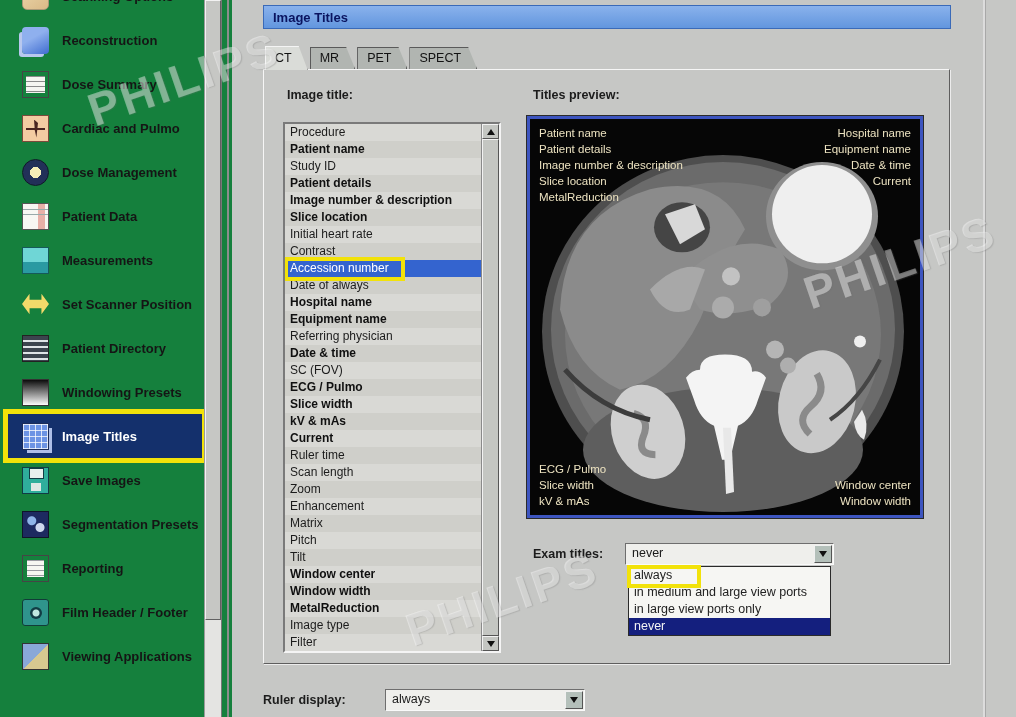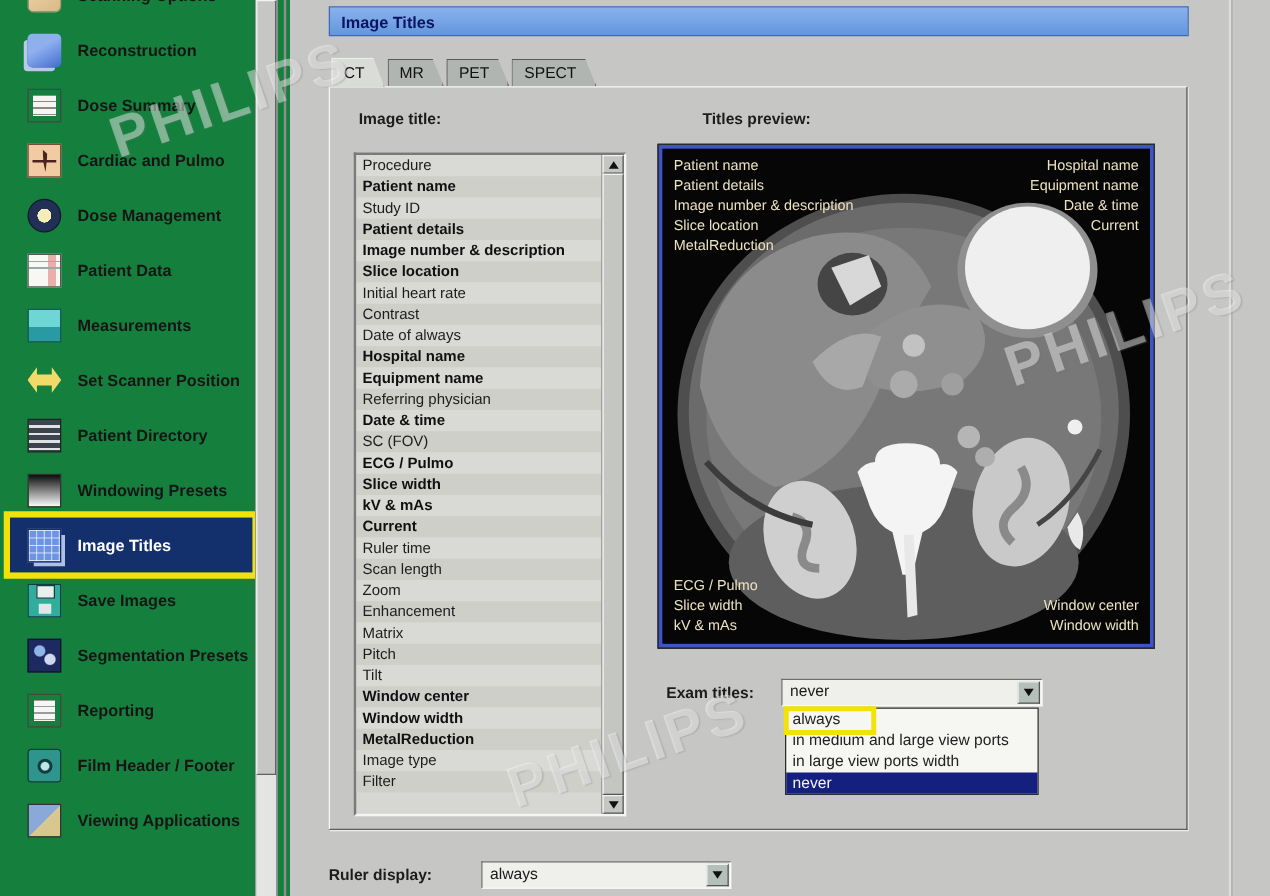--- a/index.html
+++ b/index.html
@@ -281,7 +281,7 @@
   </div>
 </div>
 
-<div class="flabel" style="left:562px;top:88px;">Titles preview:</div>
+<div class="flabel" style="left:533px;top:88px;">Titles preview:</div>
 
 <div class="preview-box">
   <div class="preview-inner">

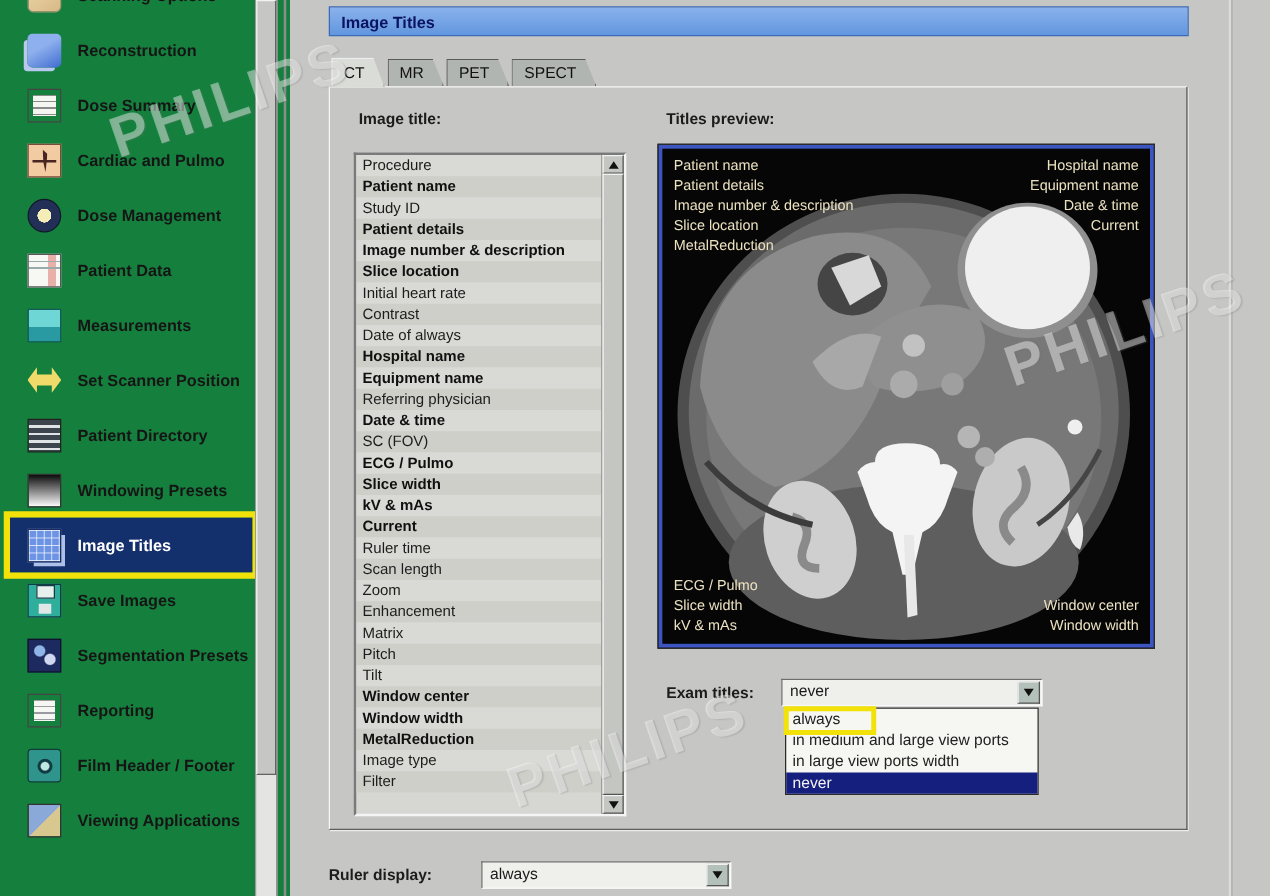--- a/index.html
+++ b/index.html
@@ -247,6 +247,7 @@
       <div class="row bold">Slice location</div>
       <div class="row">Initial heart rate</div>
       <div class="row">Contrast</div>
+      <div class="row selected hl-partial">Accession number</div>
       <div class="row">Date of always</div>
       <div class="row bold">Hospital name</div>
       <div class="row bold">Equipment name</div>

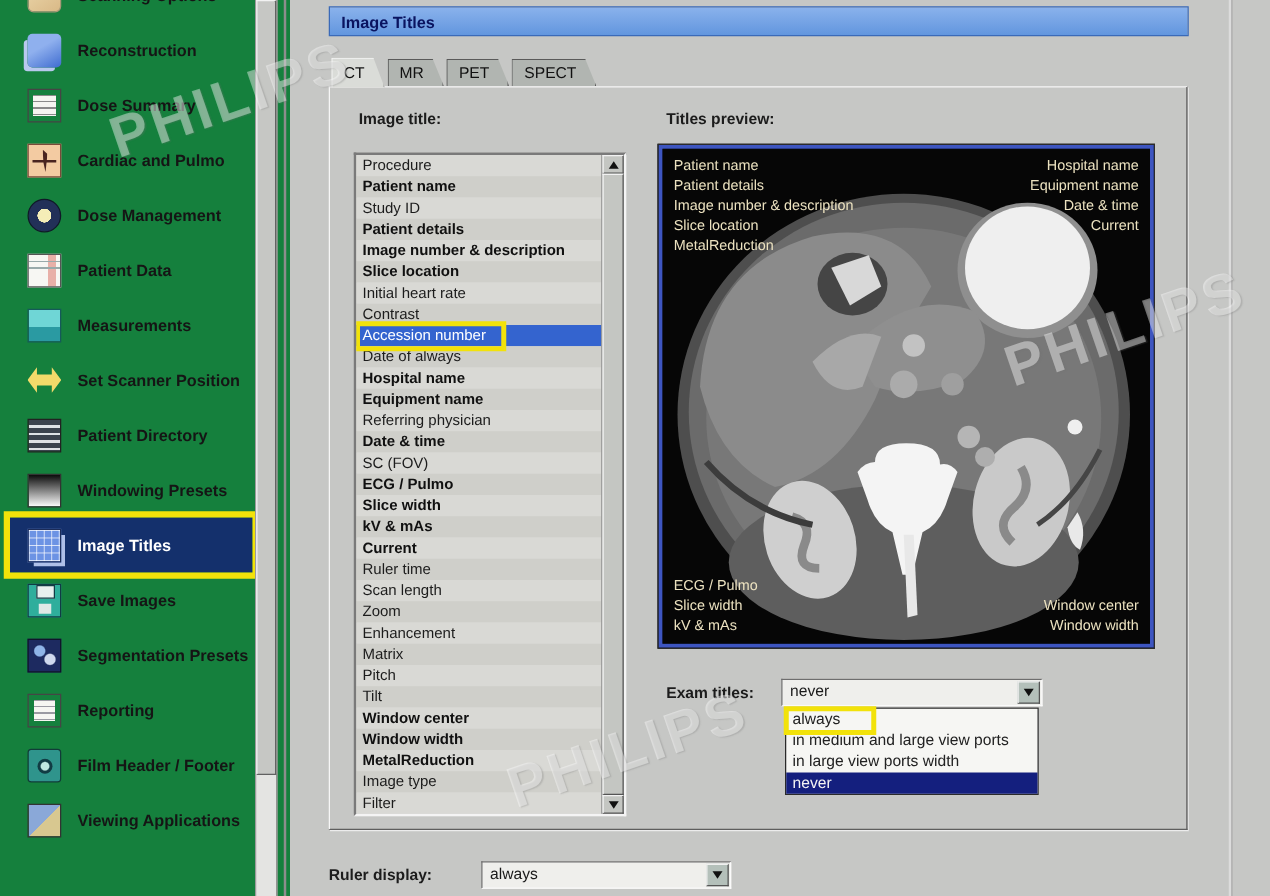--- a/index.html
+++ b/index.html
@@ -359,7 +359,7 @@
 
 <div class="opt hl">always</div>
     <div class="opt">in medium and large view ports</div>
-    <div class="opt">in large view ports width</div>
+    <div class="opt">in large view ports only</div>
     <div class="opt selected">never</div>
   </div>
 

